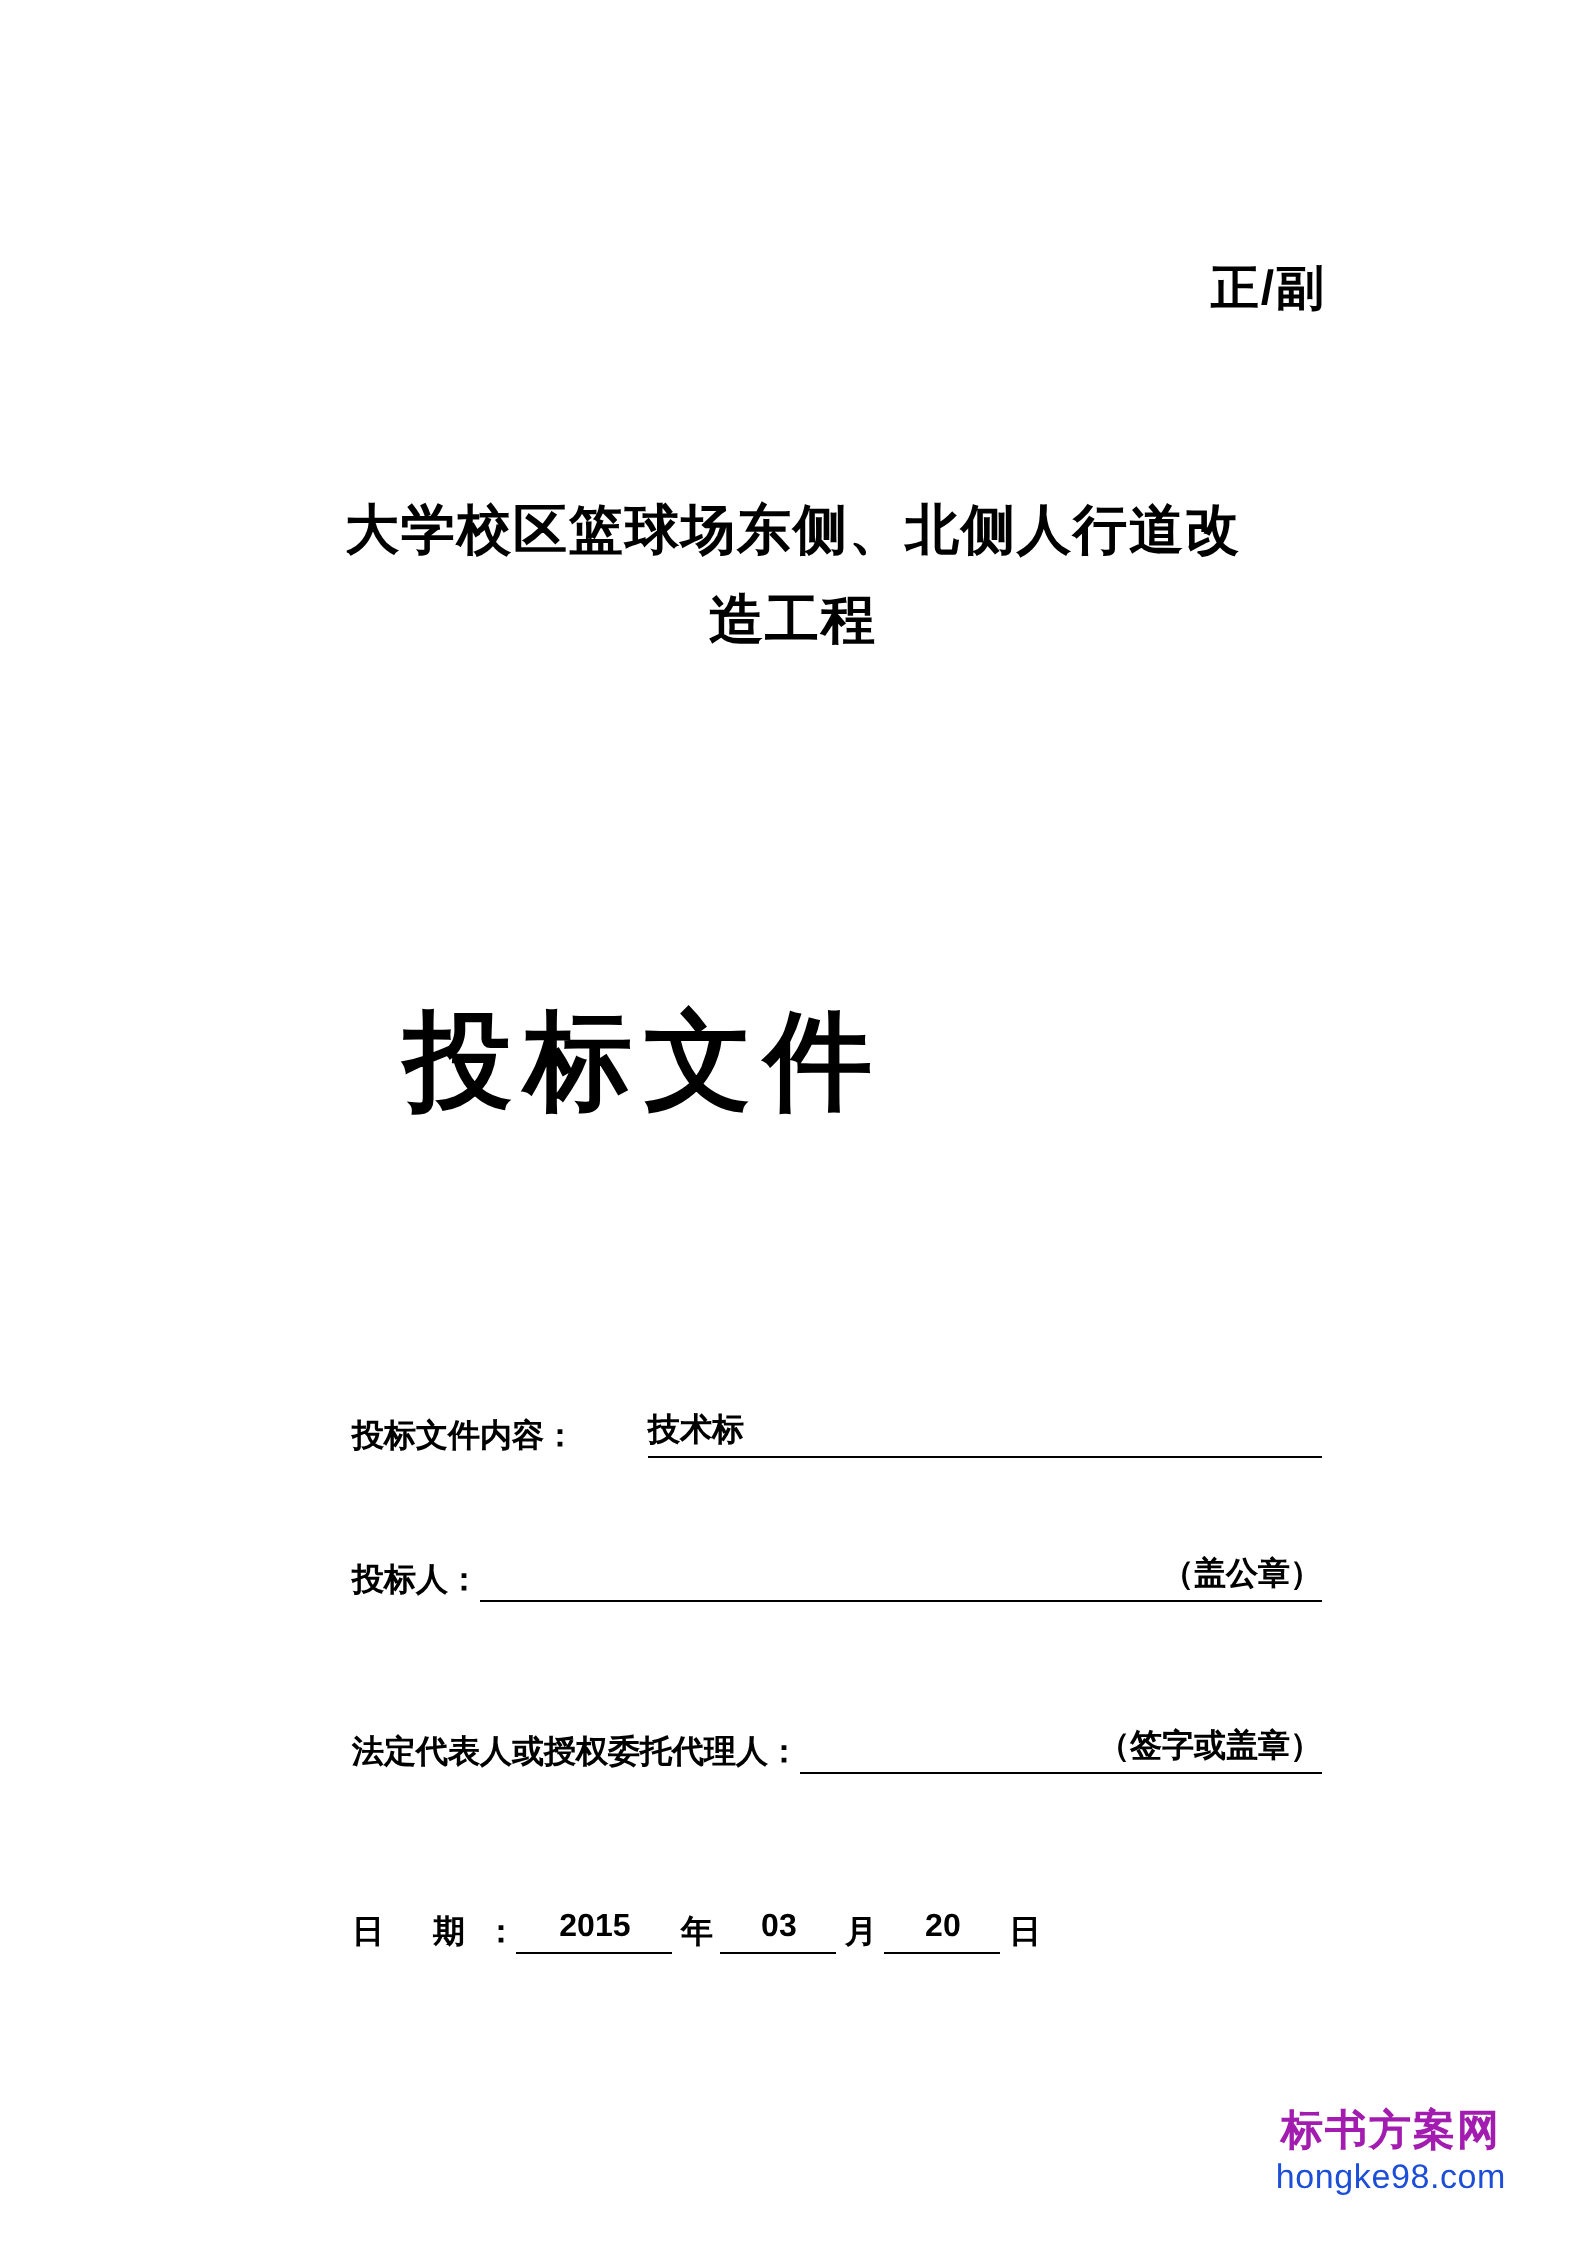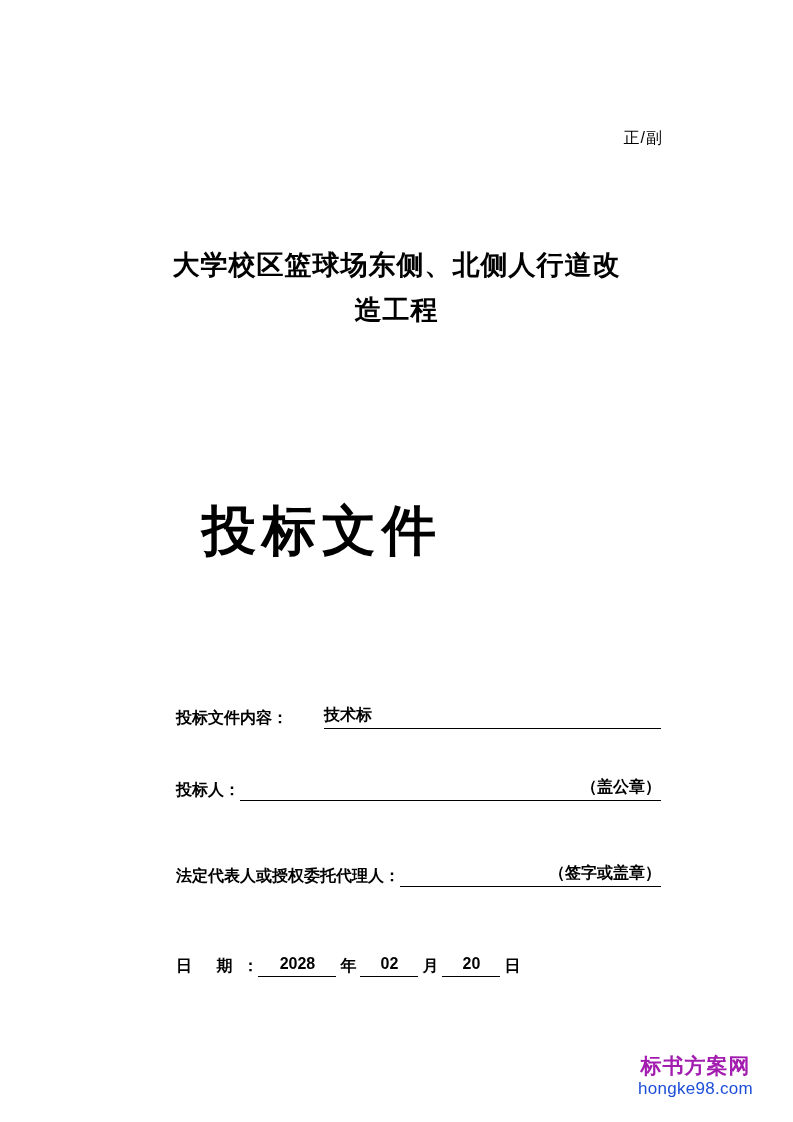--- a/index.html
+++ b/index.html
@@ -27,8 +27,8 @@
     position: absolute;
     top: 128px;
     right: 130px;
-    font-size: 16px;
-    font-weight: normal;
+    font-size: 24px;
+    font-weight: bold;
     letter-spacing: 1px;
     font-family: "Liberation Sans", "DejaVu Sans", sans-serif;
   }

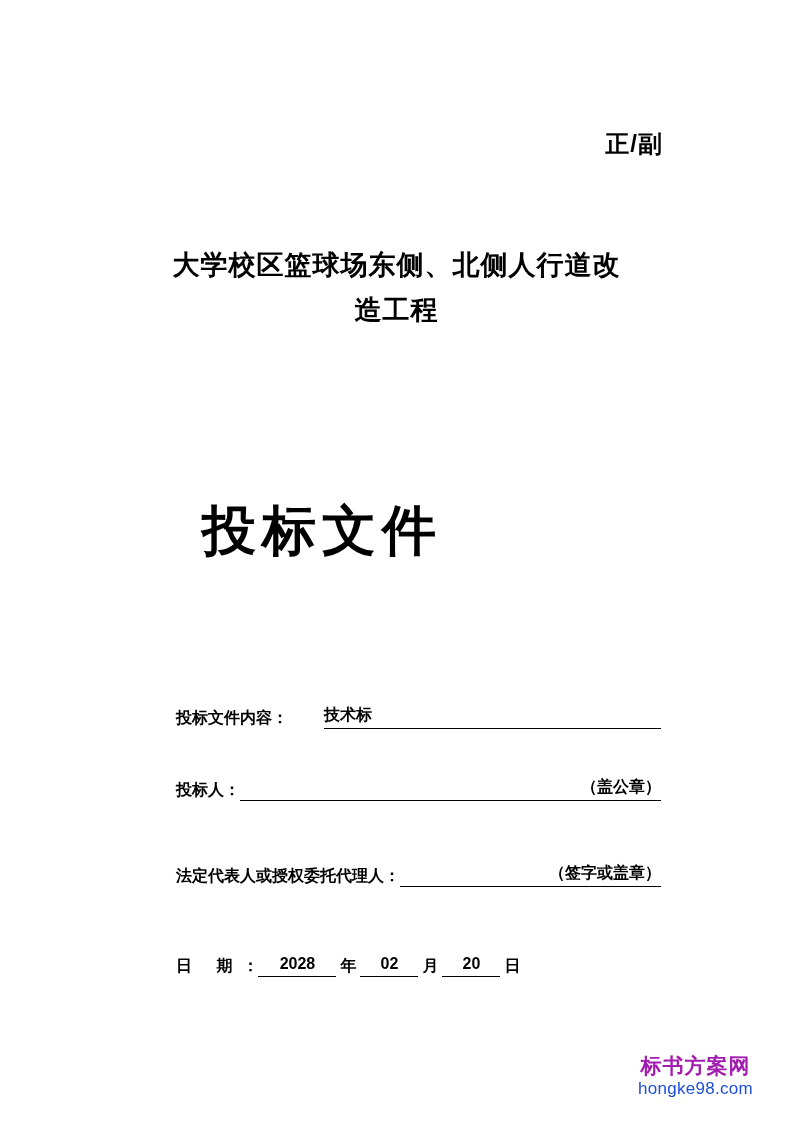--- a/index.html
+++ b/index.html
@@ -197,7 +197,7 @@
     <div class="date-row">
       <span class="date-label">日    期</span>
       <span class="date-colon">：</span>
-      <span class="date-seg seg-year">2028</span>
+      <span class="date-seg seg-year">2015</span>
       <span class="date-unit">年</span>
       <span class="date-seg seg-month">02</span>
       <span class="date-unit">月</span>

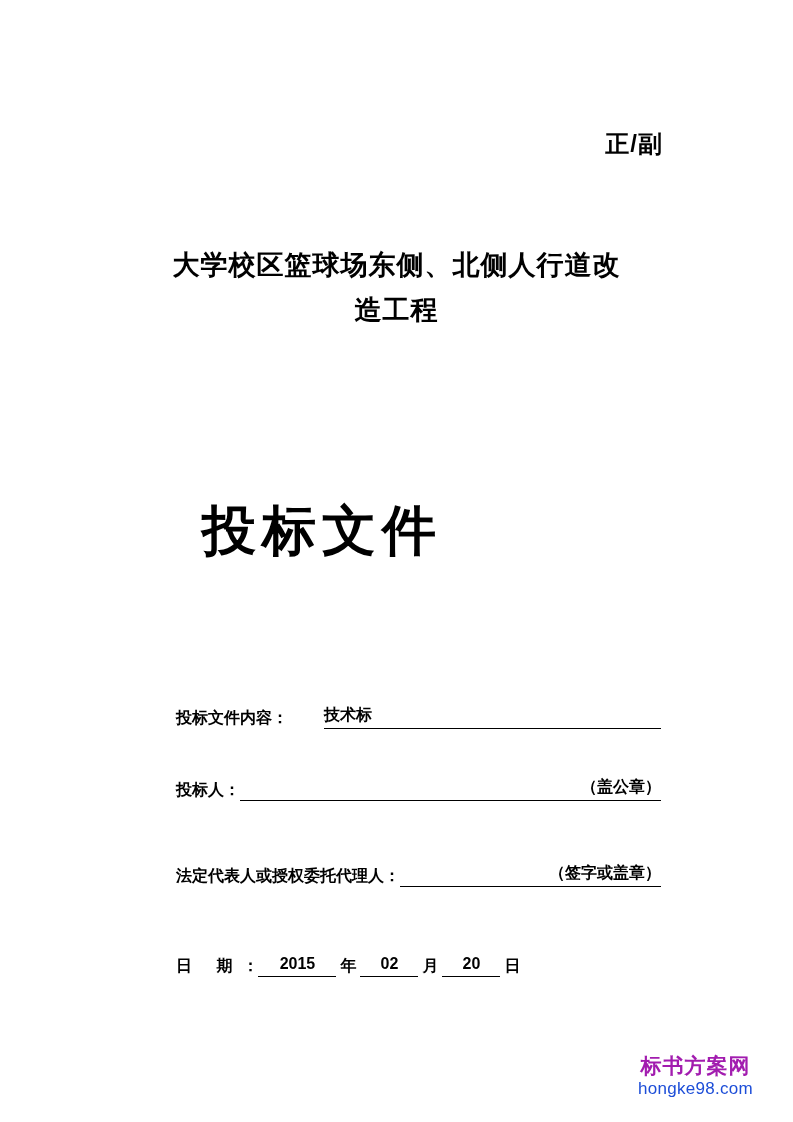--- a/index.html
+++ b/index.html
@@ -199,7 +199,7 @@
       <span class="date-colon">：</span>
       <span class="date-seg seg-year">2015</span>
       <span class="date-unit">年</span>
-      <span class="date-seg seg-month">02</span>
+      <span class="date-seg seg-month">03</span>
       <span class="date-unit">月</span>
       <span class="date-seg seg-day">20</span>
       <span class="date-unit">日</span>

